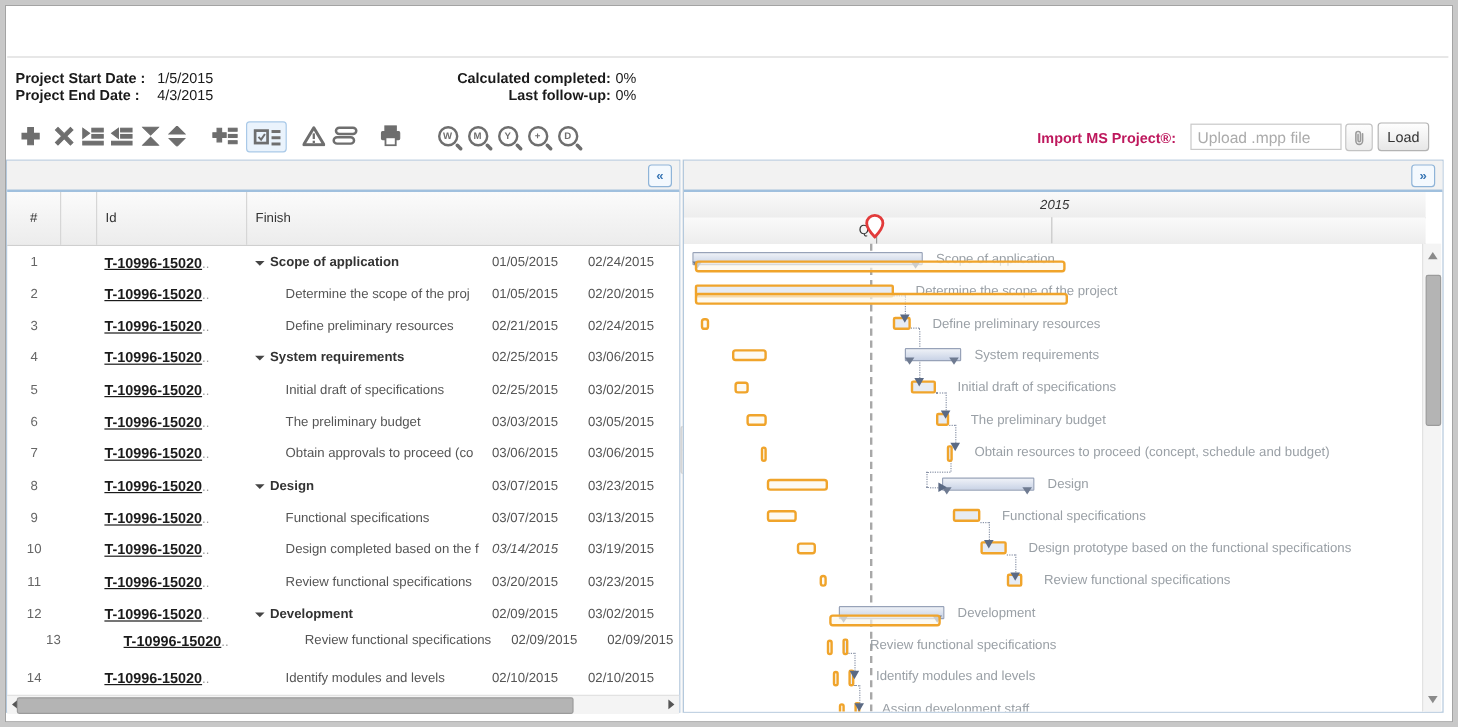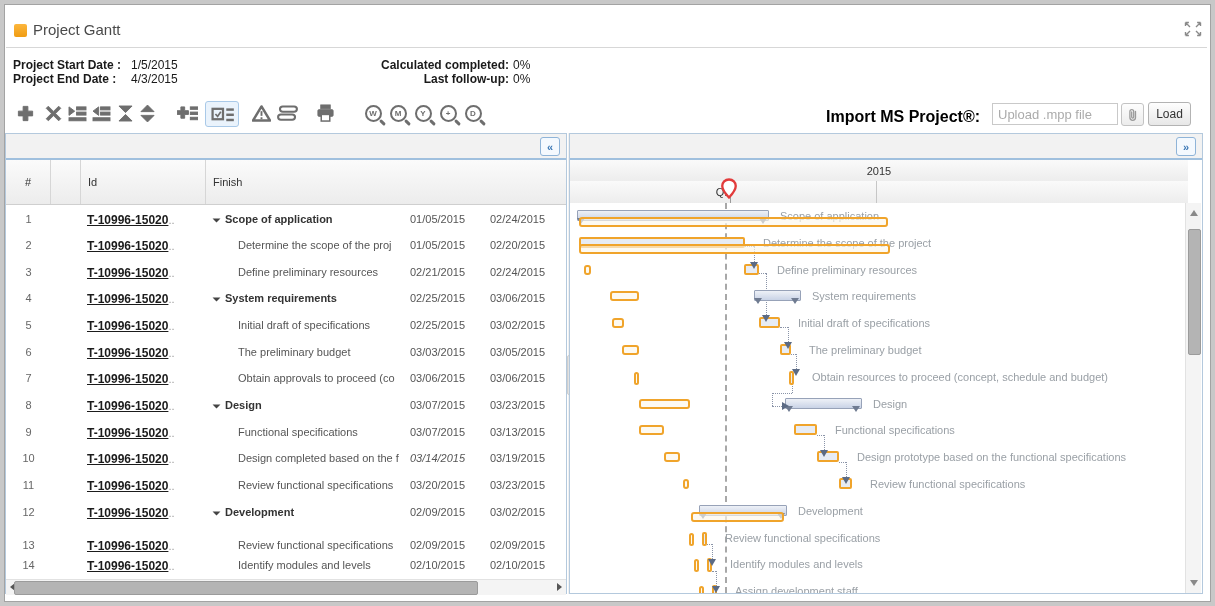--- a/index.html
+++ b/index.html
@@ -95,20 +95,6 @@
 <div class="stage">
   <div class="window">
 
-    <div class="titlebar">
-      <div class="app-icon"></div>
-      <div class="app-title">Project Gantt</div>
-      <div class="win-expand">
-        <svg width="18" height="16" viewBox="0 0 18 16">
-          <g stroke="#8a8a8a" stroke-width="1.4" fill="#8a8a8a">
-            <path d="M6 6 1.5 1.5M1.5 1.5h3.4M1.5 1.5v3.4"></path>
-            <path d="M12 6l4.5-4.5M16.5 1.5h-3.4M16.5 1.5v3.4"></path>
-            <path d="M6 10l-4.5 4.5M1.5 14.5h3.4M1.5 14.5v-3.4"></path>
-            <path d="M12 10l4.5 4.5M16.5 14.5h-3.4M16.5 14.5v-3.4"></path>
-          </g>
-        </svg>
-      </div>
-    </div>
     <div class="hline"></div>
 
     <div class="info-label" style="left:8px;top:53px;">Project Start Date :</div>

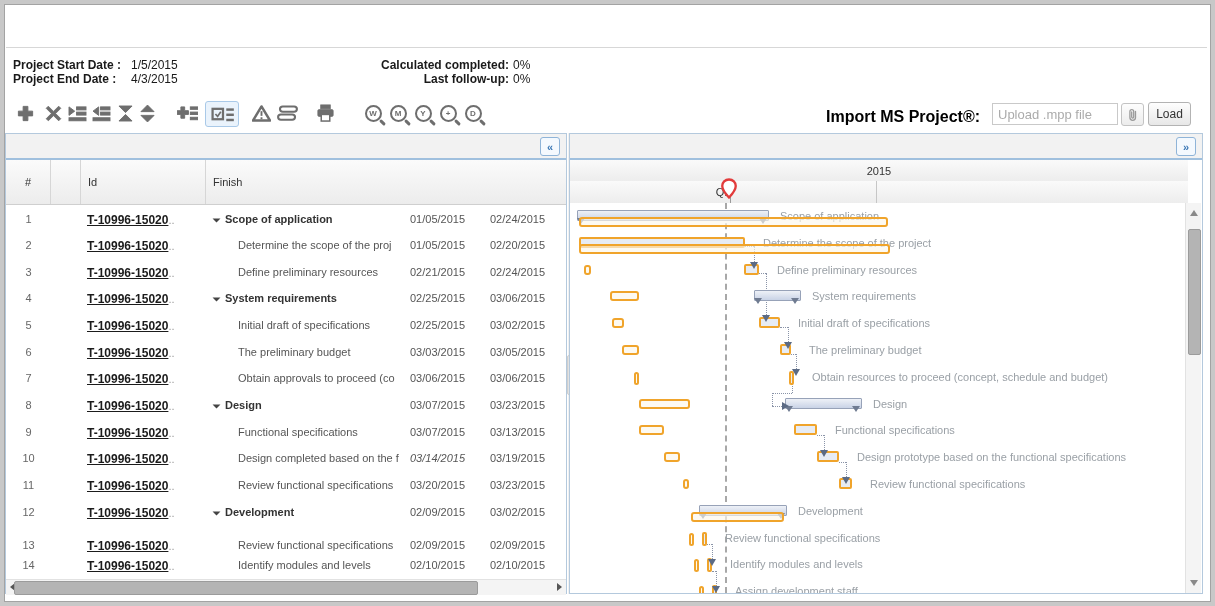--- a/index.html
+++ b/index.html
@@ -26,7 +26,7 @@
   .mag{width:13px;height:13px;border:2px solid #6e6e6e;border-radius:50%;position:relative;
        font-size:8px;font-weight:bold;color:#6e6e6e;display:flex;align-items:center;justify-content:center;}
   .mag::after{content:'';position:absolute;width:7px;height:3px;background:#6e6e6e;right:-6px;bottom:-4px;transform:rotate(45deg);border-radius:2px;}
-  .import-label{position:absolute;right:230px;top:11px;font-size:16px;font-weight:bold;color:#000000;}
+  .import-label{position:absolute;right:230px;top:11px;font-size:12px;font-weight:bold;color:#be185d;}
   .upload-input{position:absolute;right:92px;top:6px;width:114px;height:18px;border:1px solid #c9c9c9;font-size:13px;color:#8a8a8a;padding:1px 5px;font-family:"Liberation Sans",sans-serif;}
   .upload-input::placeholder{color:#ababab;}
   .clip-btn{position:absolute;right:66px;top:6px;width:21px;height:21px;border:1px solid #c3c3c3;border-radius:3px;background:linear-gradient(#fdfdfd,#ececec);display:flex;align-items:center;justify-content:center;cursor:pointer;}

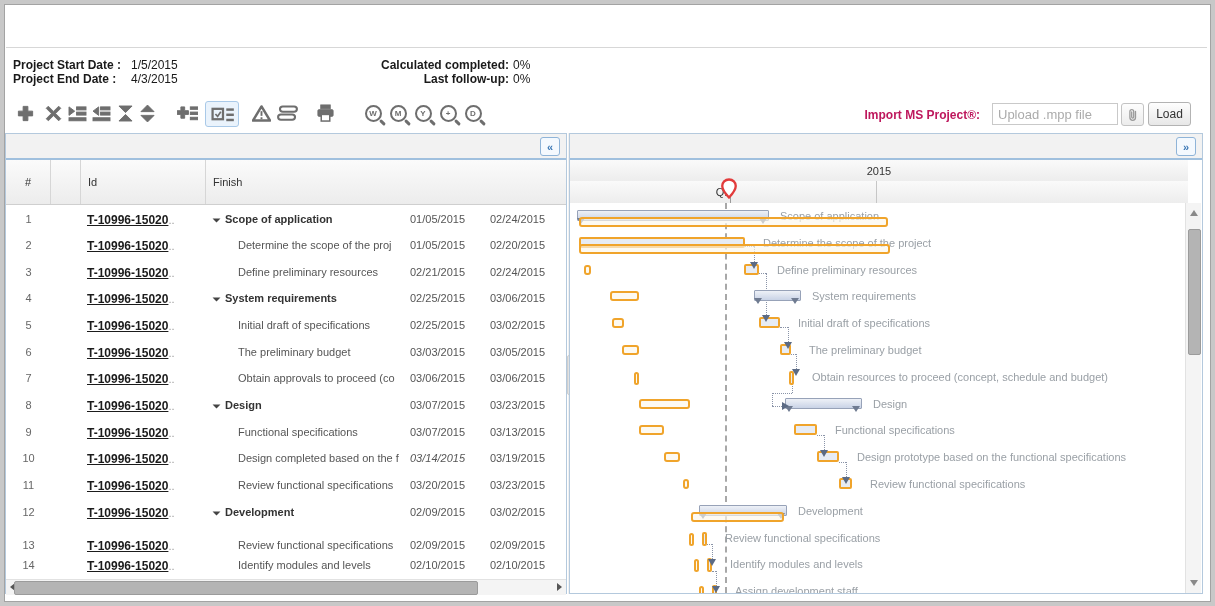--- a/index.html
+++ b/index.html
@@ -63,7 +63,7 @@
   .split-arrow{width:0;height:0;border-top:4px solid transparent;border-bottom:4px solid transparent;border-right:5px solid #333;}
 
   
-  .year-row{position:absolute;left:0;top:26px;width:618px;height:21px;background:linear-gradient(#fafafa,#ededed);border-bottom:1px solid #cccccc;font-size:11px;color:#333;display:flex;align-items:center;justify-content:center;}
+  .year-row{position:absolute;left:0;top:26px;width:618px;height:21px;background:linear-gradient(#fafafa,#ededed);border-bottom:1px solid #cccccc;font-size:11px;color:#333;display:flex;align-items:center;justify-content:center;font-style:italic;}
   .q-row{position:absolute;left:0;top:47px;width:618px;height:22px;background:linear-gradient(#fafafa,#ededed);border-bottom:1px solid #c6c6c6;}
   .q-cell{position:absolute;top:0;height:22px;font-size:11px;color:#333;display:flex;align-items:center;justify-content:center;box-sizing:border-box;}
   .pin{position:absolute;z-index:6;}

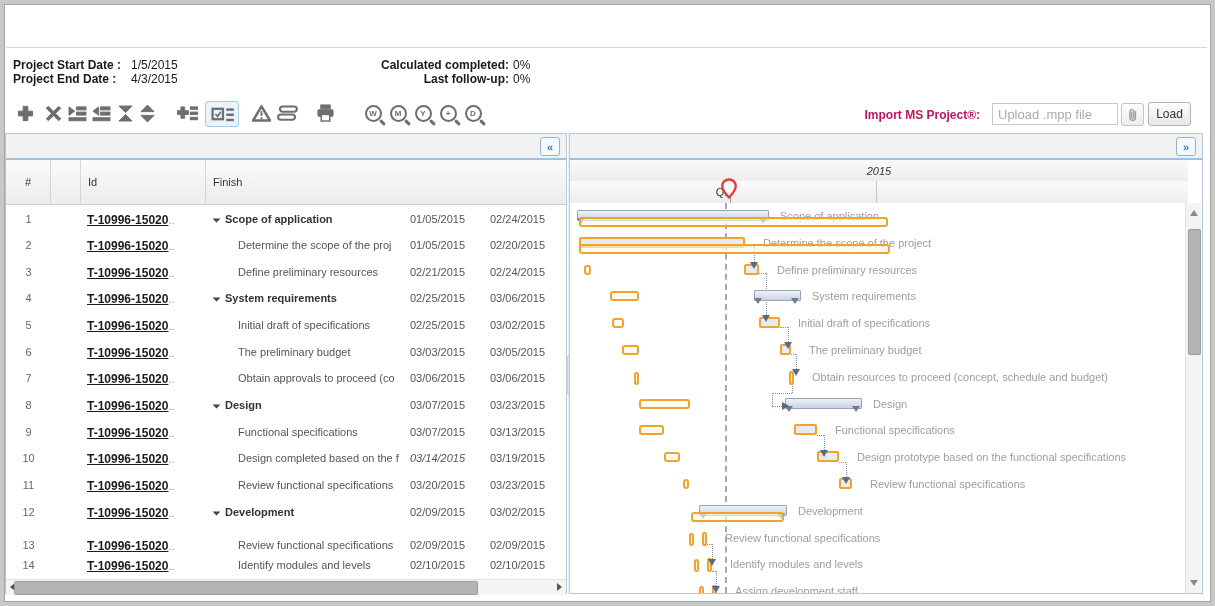--- a/index.html
+++ b/index.html
@@ -319,7 +319,7 @@
             <div class="gc gc-date" style="width: 80px;">02/09/2015</div>
             <div class="gc gc-date" style="width: 82px;">03/02/2015</div>
           </div>
-          <div class="g-row" style="top: 326px;">
+          <div class="g-row" style="top: 315px; margin-left: 16px;">
             <div class="gc gc-num" style="width: 45px;">13</div>
             <div class="gc " style="width: 30px;"></div>
             <div class="gc gc-id" style="width: 125px; padding-left: 6px; box-sizing: border-box;"><a href="#">T-10996-15020</a><span class="ell">..</span></div>

